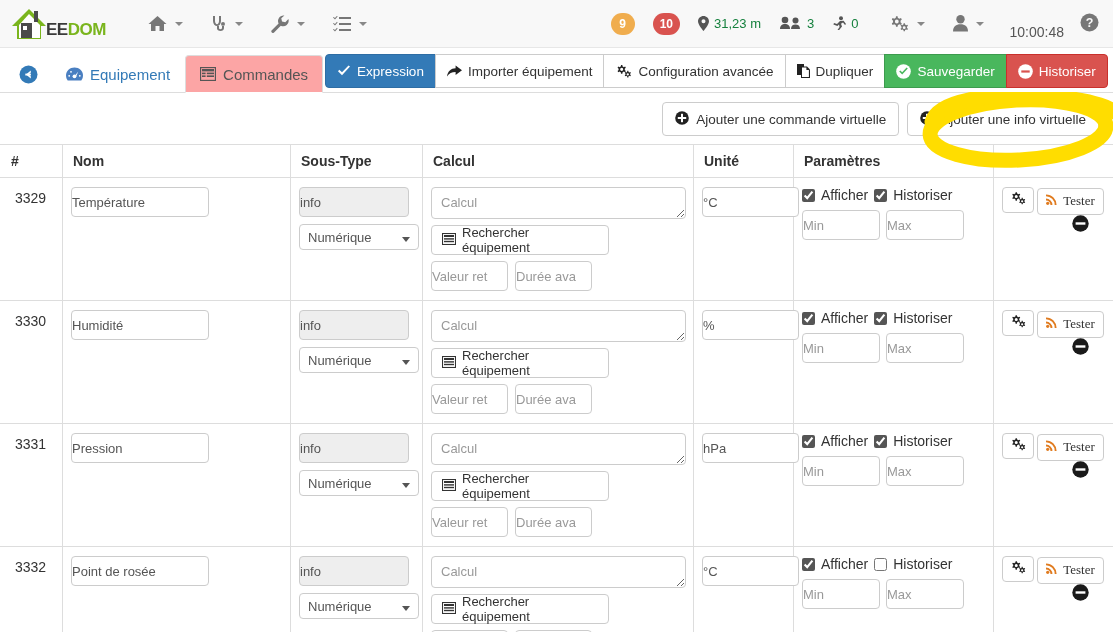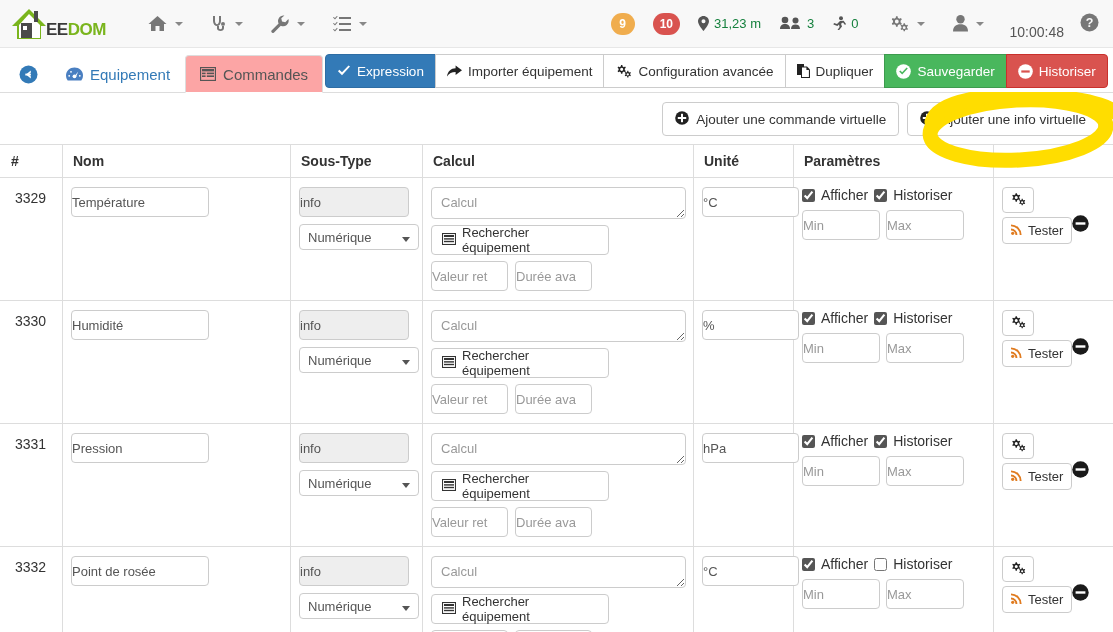--- a/index.html
+++ b/index.html
@@ -208,7 +208,7 @@
   .minmax-row { display:flex; gap:6px; }
   .input-minmax { width:78px; }
 
-  .act-wrap { position:relative; height:100%; }
+  .act-wrap { position:relative; height:100%;font-family:Liberation Serif, serif; }
   .btn-gear {
     display:inline-flex; align-items:center; justify-content:center;
     height:26px; padding:0 7px;

